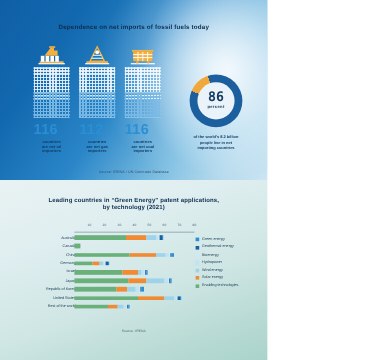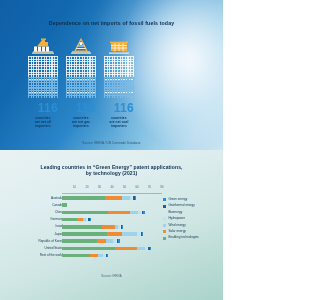--- a/index.html
+++ b/index.html
@@ -213,6 +213,13 @@
 
     </div>
 
+    <div class="donut-wrap">
+      <div class="donut">
+        <div class="donut-val">86</div>
+        <div class="donut-unit">percent</div>
+      </div>
+      <div class="donut-note">of the world's 8.2 billion<br>people live in net<br>importing countries</div>
+    </div>
 
     <div class="src-top">Source: IRENA / UN Comtrade Database</div>
   </div>

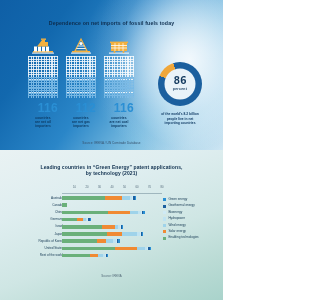--- a/index.html
+++ b/index.html
@@ -57,7 +57,7 @@
   }
 
   .bignum {
-    margin-top:4px; text-align:right;
+    margin-top:4px; text-align:left;
     font-size:12px; font-weight:bold; color:#2a8fd4;
     letter-spacing:0.3px; line-height:12px;
   }

